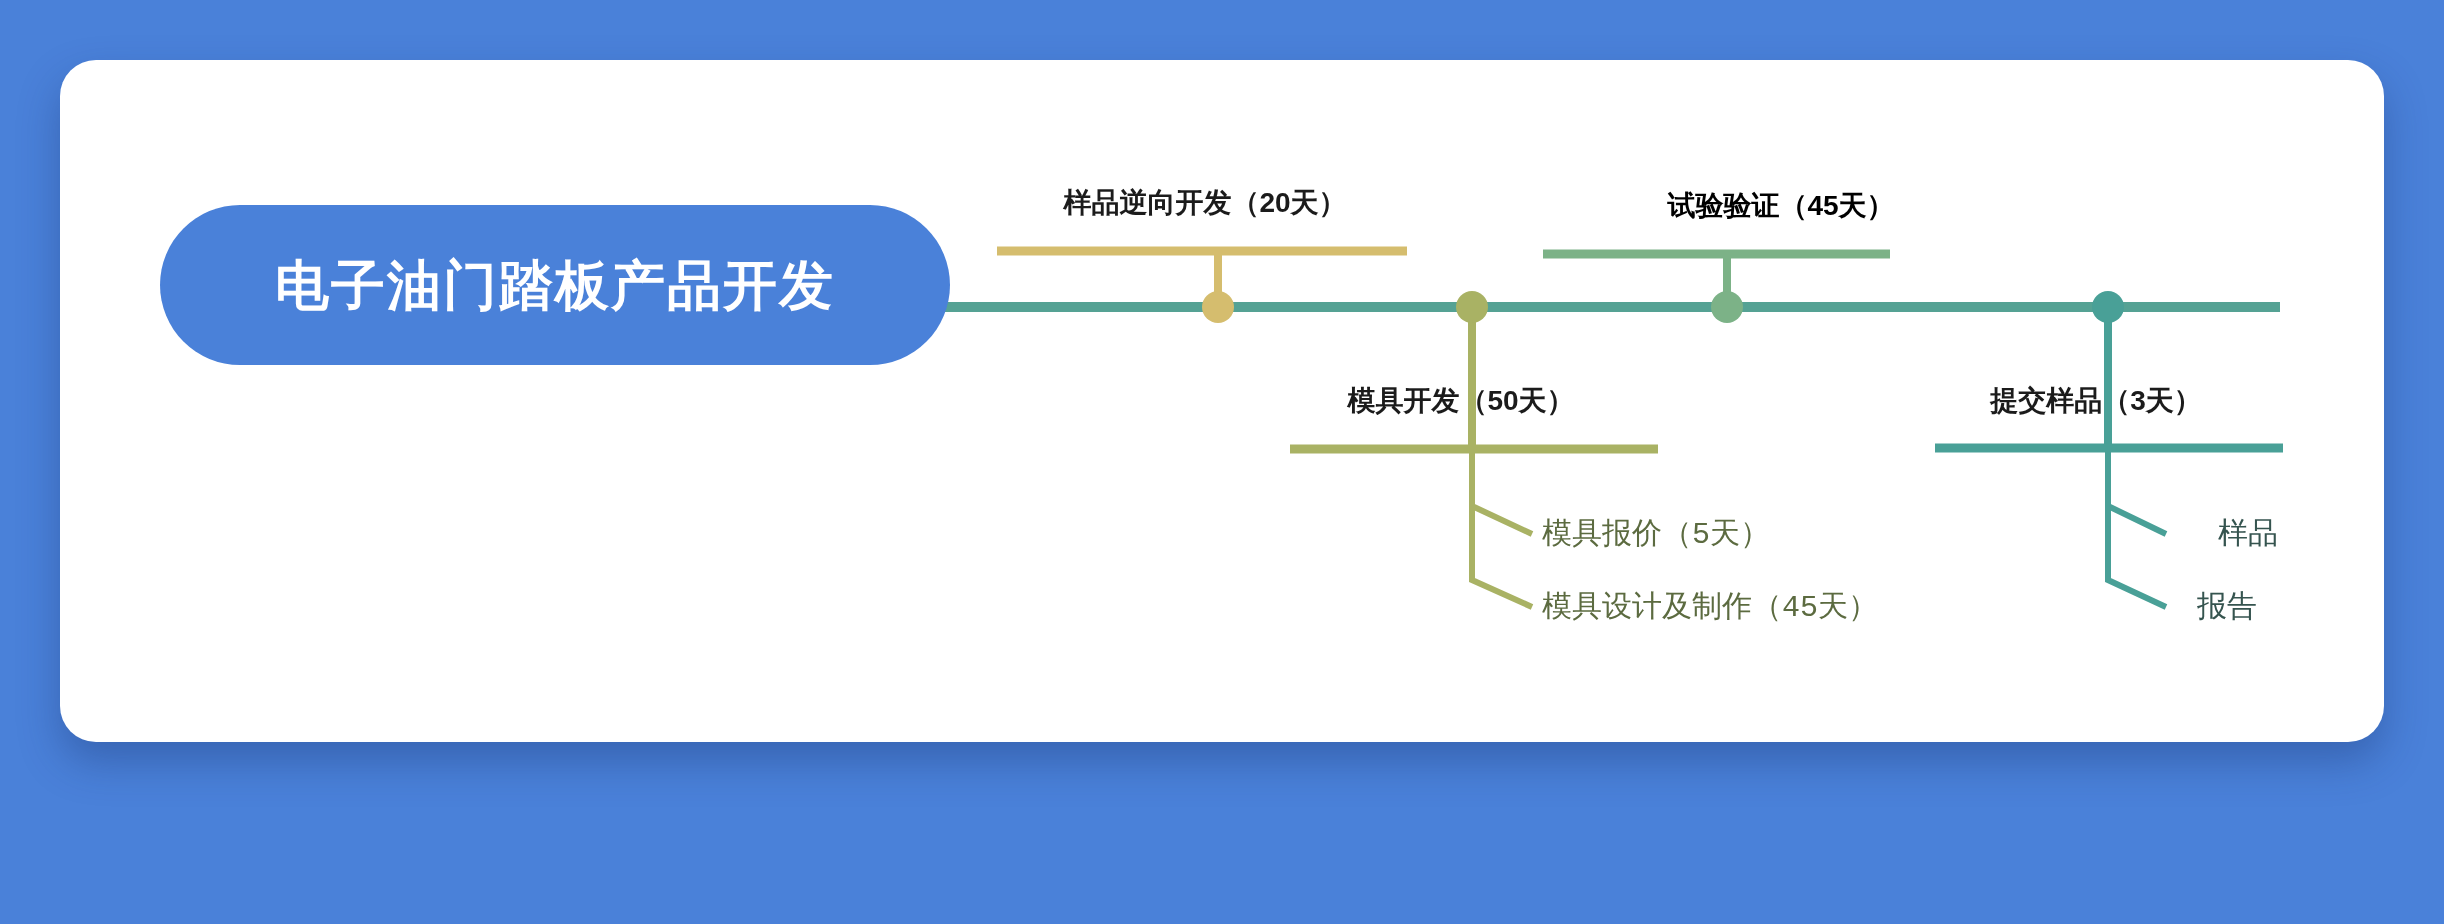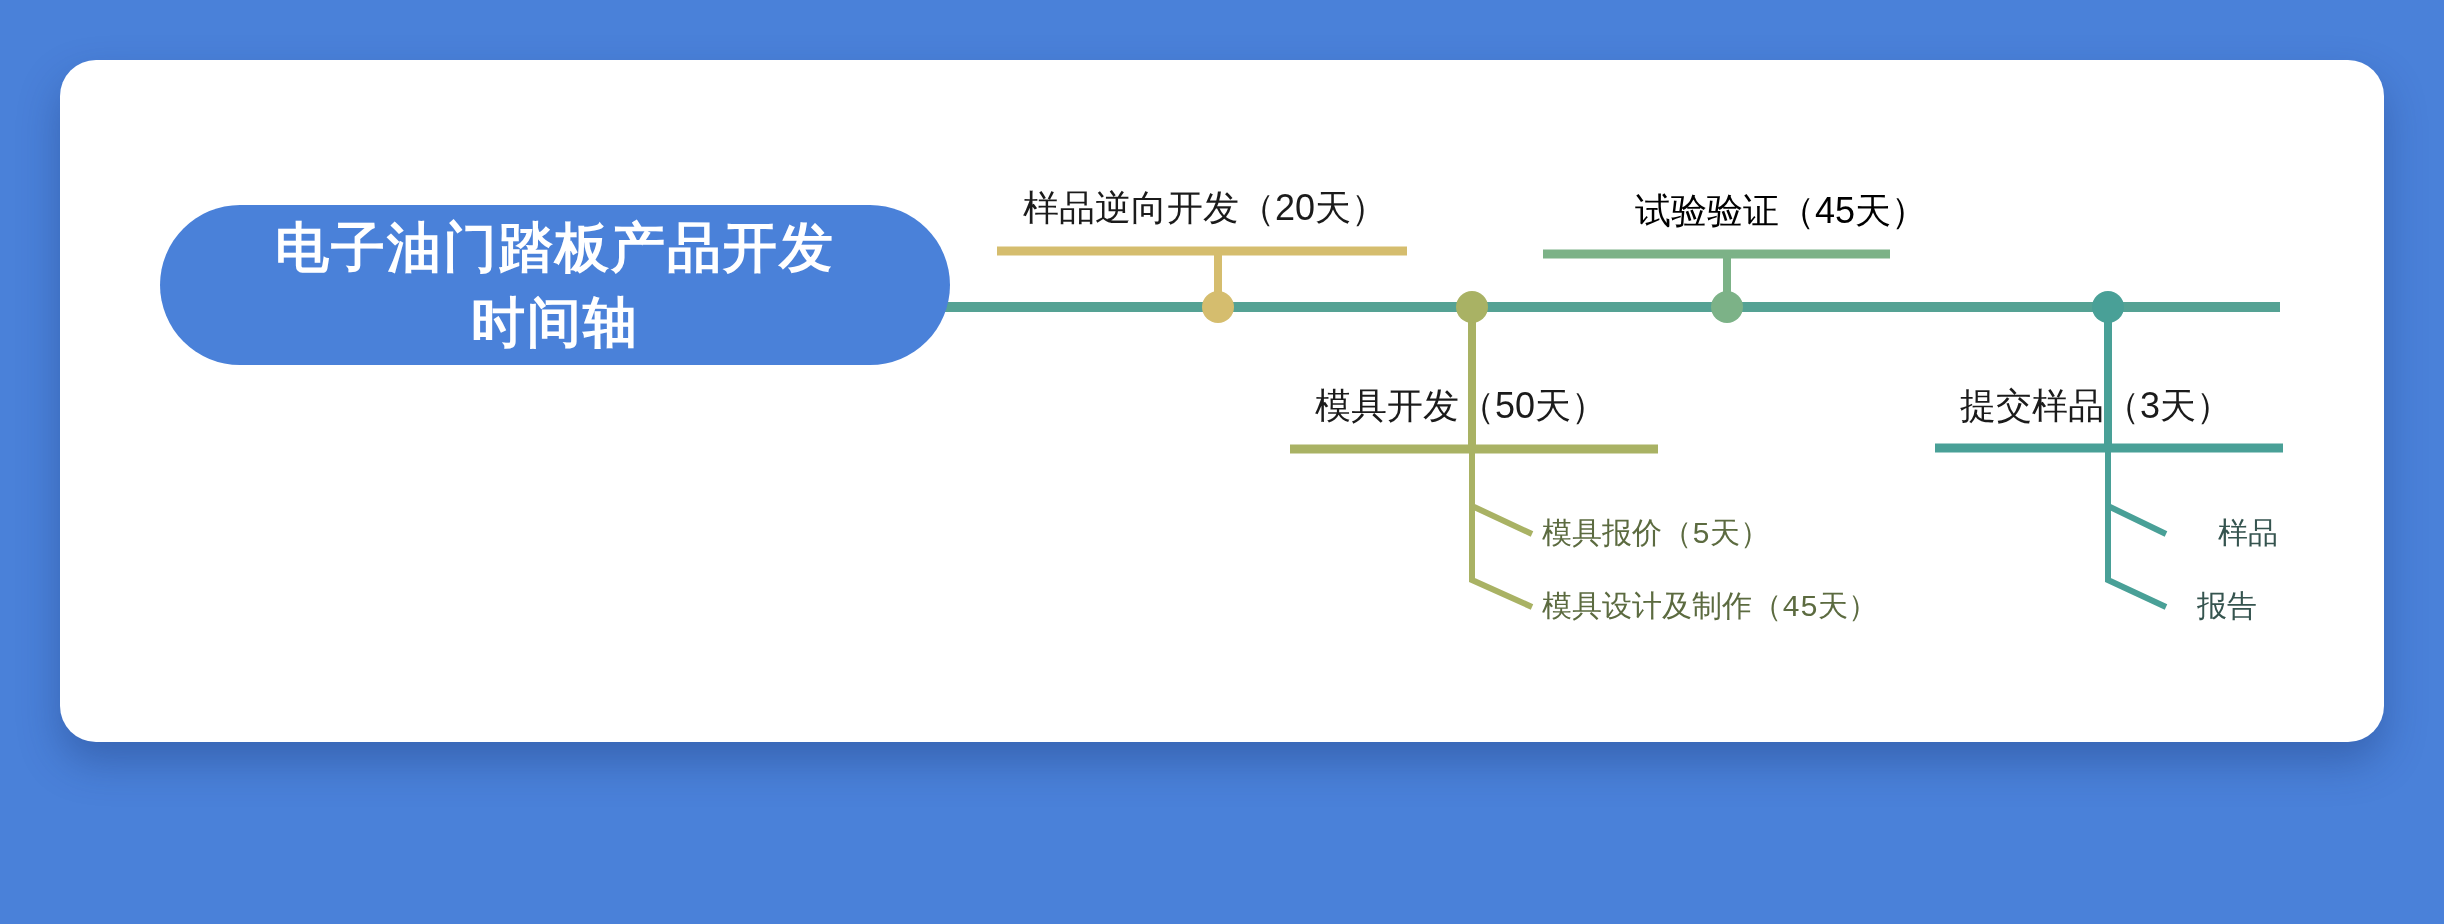--- a/index.html
+++ b/index.html
@@ -42,8 +42,8 @@
   .branch-label {
     position: absolute;
     width: 600px;
-    font-size: 36px;
-    font-weight: normal;
+    font-size: 28px;
+    font-weight: bold;
     text-align: center;
     white-space: nowrap;
     cursor: default;

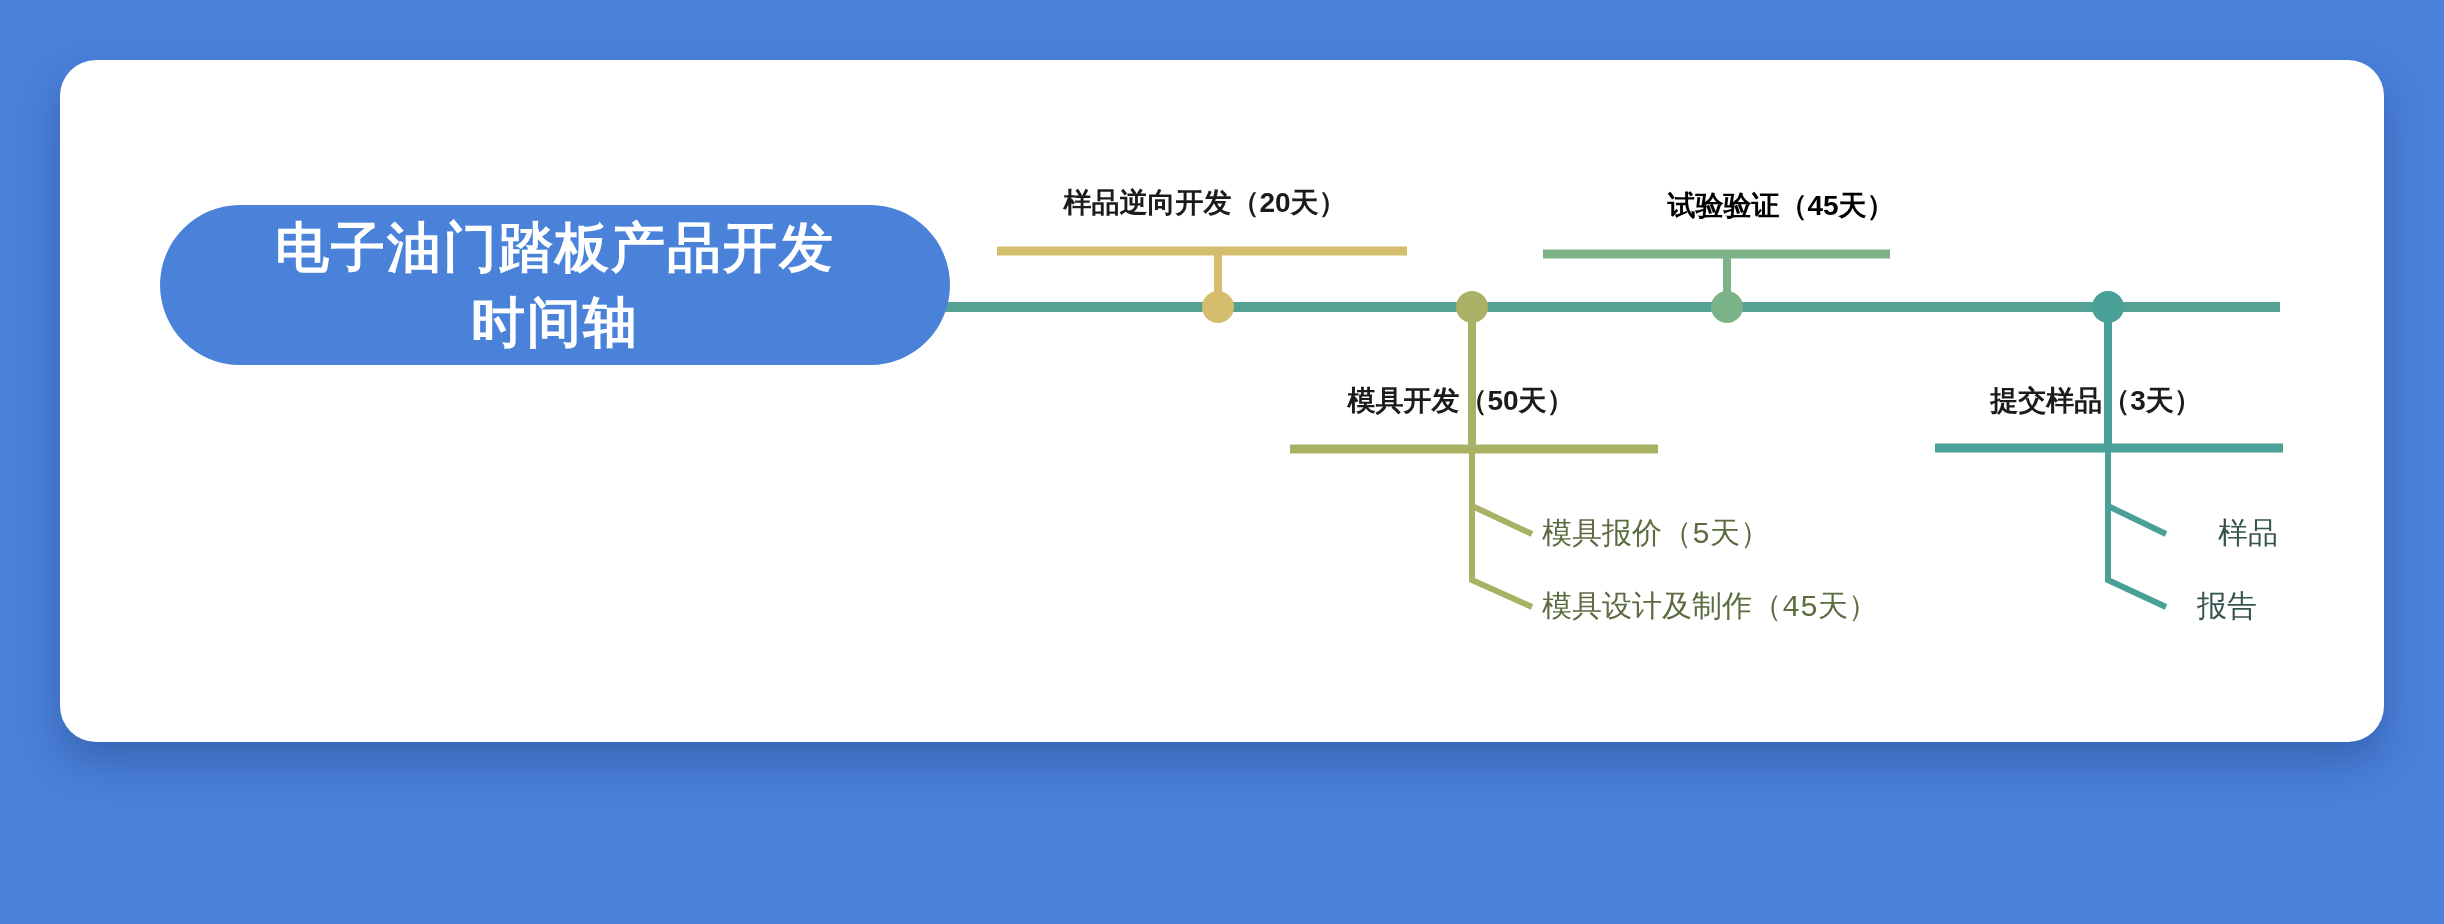--- a/index.html
+++ b/index.html
@@ -92,7 +92,6 @@
 <div class="root-pill" style="background-color: rgb(74, 129, 217);">
   <div class="root-title" style="color: rgb(255, 255, 255);">
     <div>电子油门踏板产品开发</div>
-    <div>时间轴</div>
   </div>
 </div>
 

